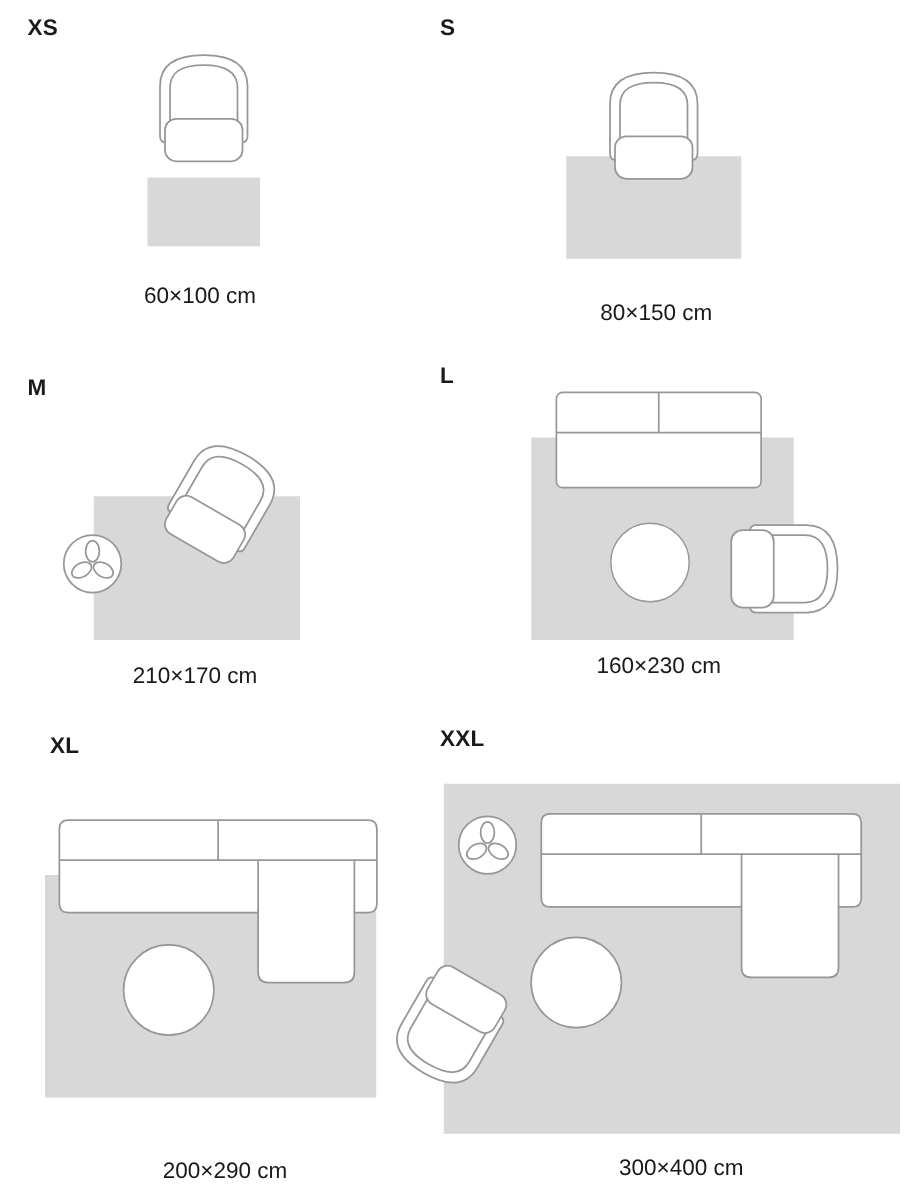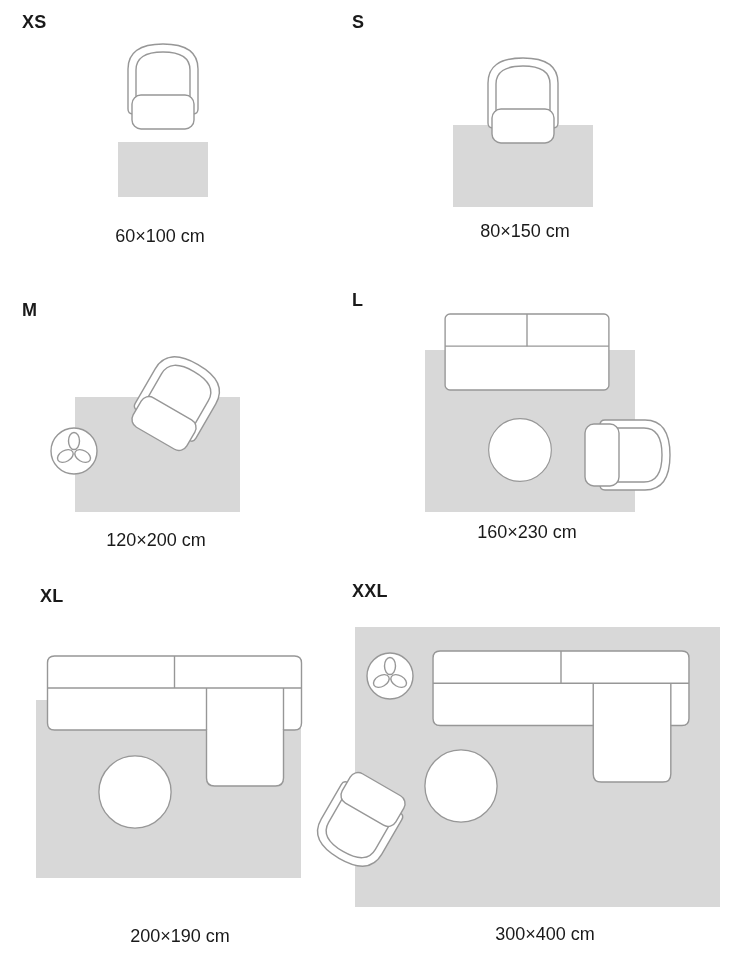--- a/index.html
+++ b/index.html
@@ -96,7 +96,7 @@
       <rect class="rug" x="13" y="77" width="140" height="82"></rect>
       <use href="#sym-armchair" x="40" y="6" width="86" height="92"></use>
     </svg>
-    <div class="size-caption" style="left:195px;top:221px">80×150 cm</div>
+    <div class="size-caption" style="left:195px;top:240px">80×150 cm</div>
   </section>
 
   <section class="panel" id="panel-m">

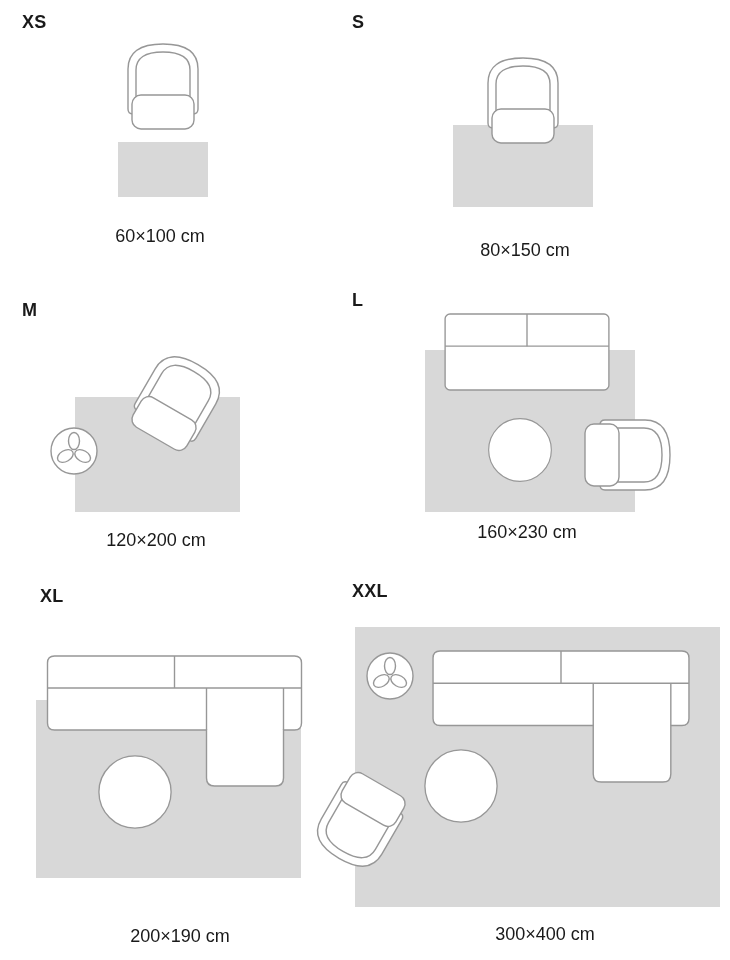--- a/index.html
+++ b/index.html
@@ -108,7 +108,7 @@
         <use href="#sym-armchair" x="94" y="25" width="86" height="92"></use>
       </g>
     </svg>
-    <div class="size-caption" style="left:156px;top:242px">120×200 cm</div>
+    <div class="size-caption" style="left:156px;top:242px">210×170 cm</div>
   </section>
 
   <section class="panel" id="panel-l">

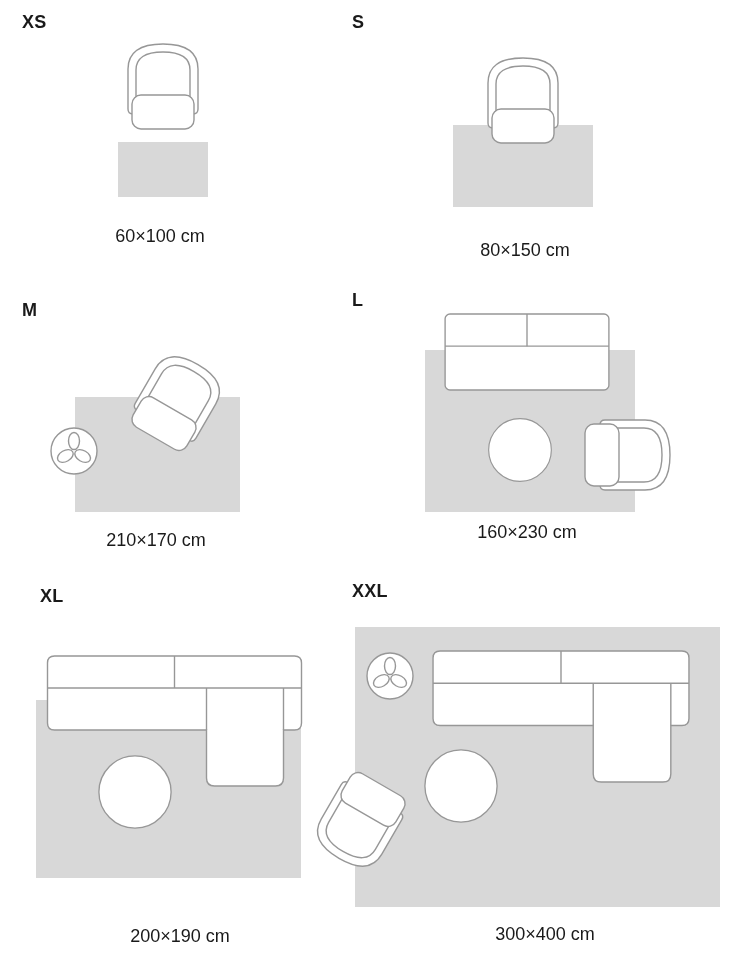--- a/index.html
+++ b/index.html
@@ -131,7 +131,7 @@
       <use href="#sym-sectional" x="18" y="35" width="257" height="132"></use>
       <use href="#sym-table" x="69" y="134" width="76" height="76"></use>
     </svg>
-    <div class="size-caption" style="left:162px;top:340px">200×190 cm</div>
+    <div class="size-caption" style="left:162px;top:340px">200×290 cm</div>
   </section>
 
   <section class="panel" id="panel-xxl">

